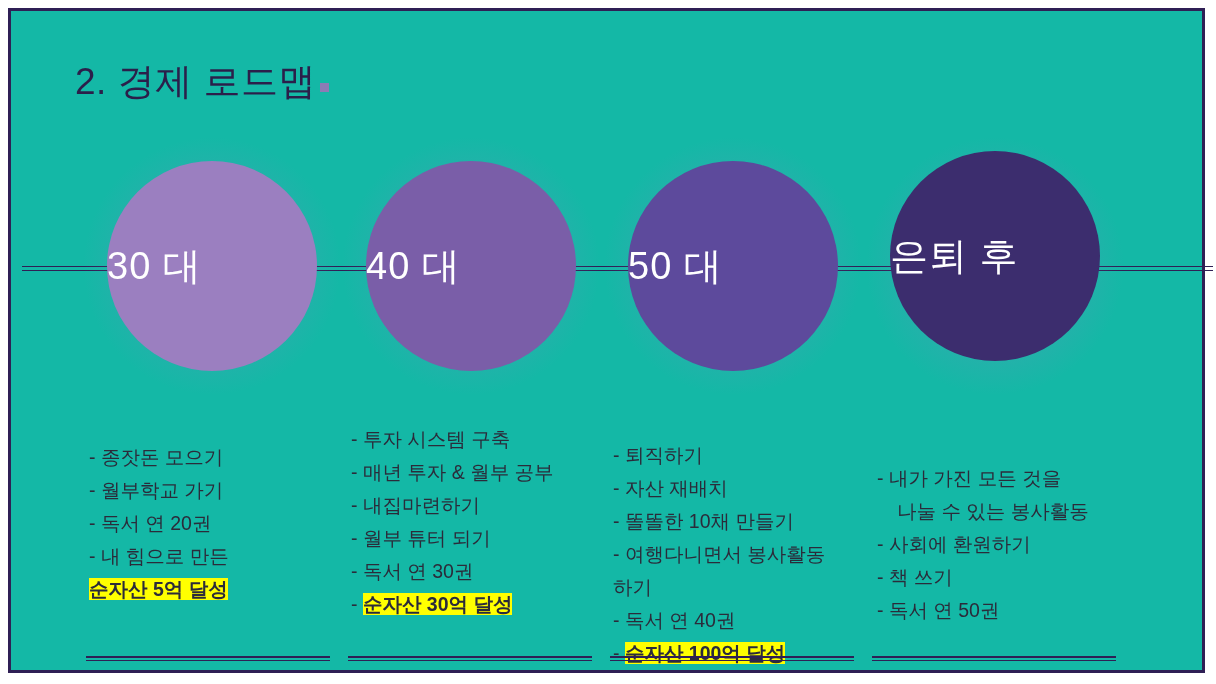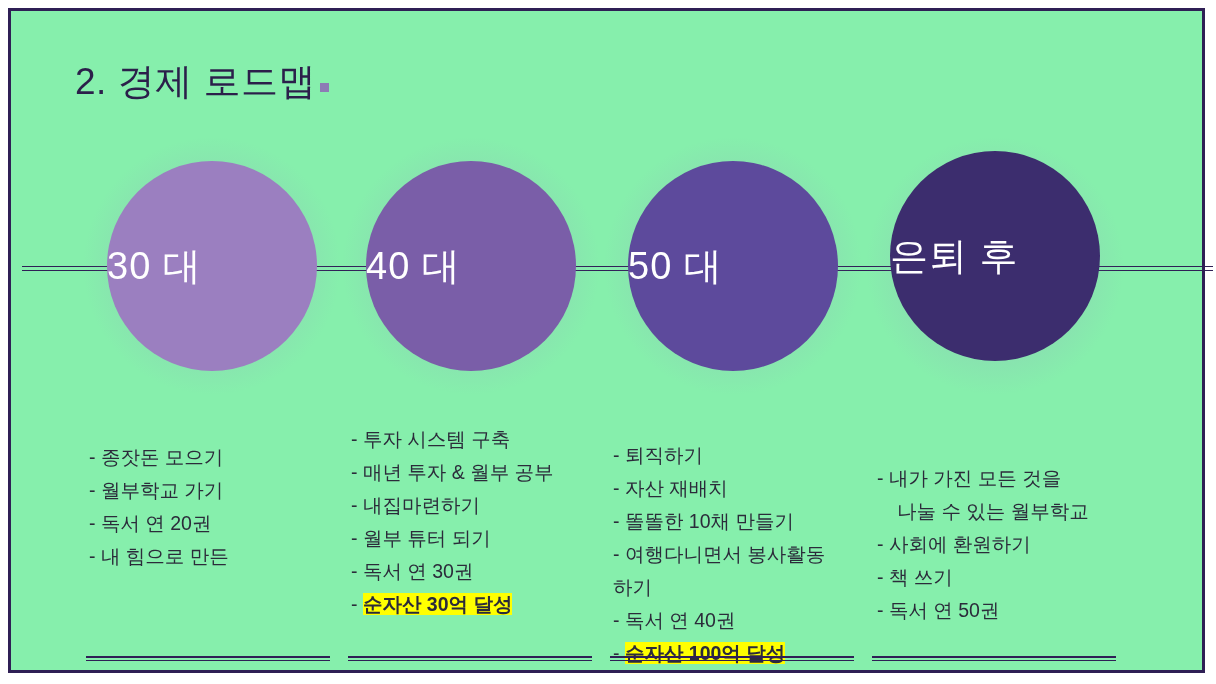--- a/index.html
+++ b/index.html
@@ -25,7 +25,7 @@
     width: 1197px;
     height: 665px;
     border: 3px solid #2f1f55;
-    background: #86efac;
+    background: #14b8a6;
     box-sizing: border-box;
   }
   #title {

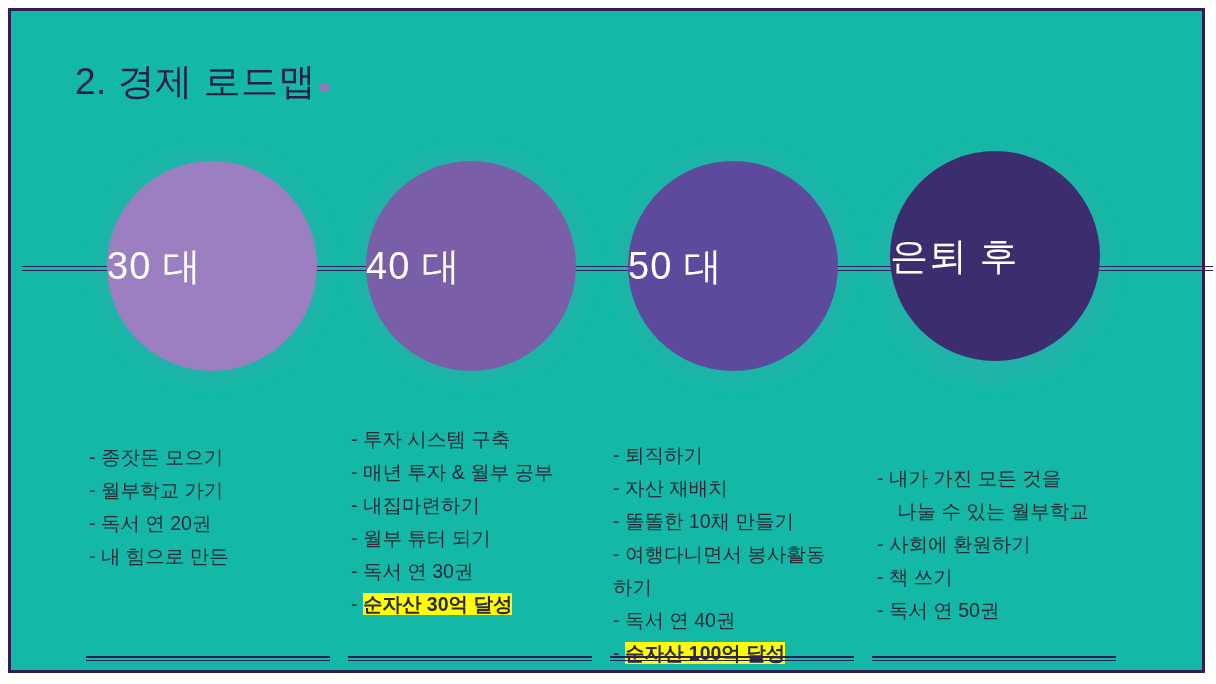--- a/index.html
+++ b/index.html
@@ -150,7 +150,7 @@
       </div>
     <div class="col" id="col-4" style="left:866px; top:451px;">
         <span class="line"><span>- 내가 가진 모든 것을</span></span>
-        <span class="line indent"><span>나눌 수 있는 월부학교</span></span>
+        <span class="line indent"><span>나눌 수 있는 봉사활동</span></span>
         <span class="line"><span>- 사회에 환원하기</span></span>
         <span class="line"><span>- 책 쓰기</span></span>
         <span class="line"><span>- 독서 연 50권</span></span>

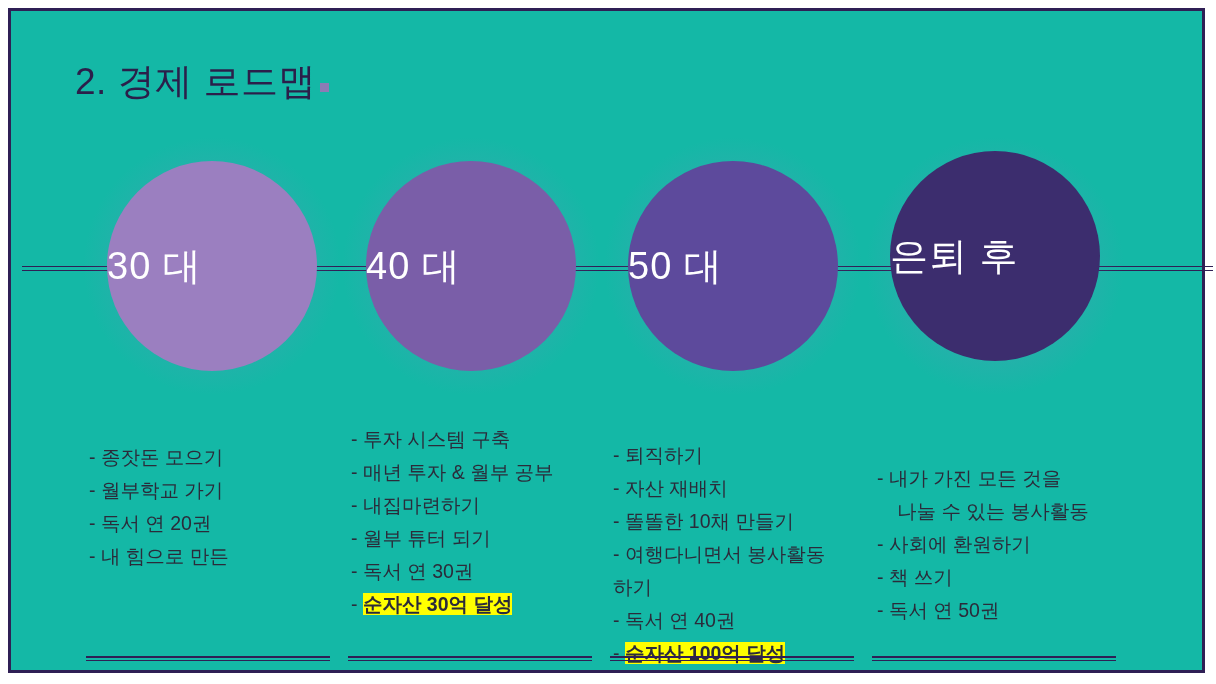--- a/index.html
+++ b/index.html
@@ -130,6 +130,7 @@
         <span class="line"><span>- 월부학교 가기</span></span>
         <span class="line"><span>- 독서 연 20권</span></span>
         <span class="line"><span>- 내 힘으로 만든</span></span>
+        <span class="line"><span class="hl">순자산 5억 달성</span></span>
       </div>
     <div class="col" id="col-2" style="left:340px; top:412px;">
         <span class="line"><span>- 투자 시스템 구축</span></span>

